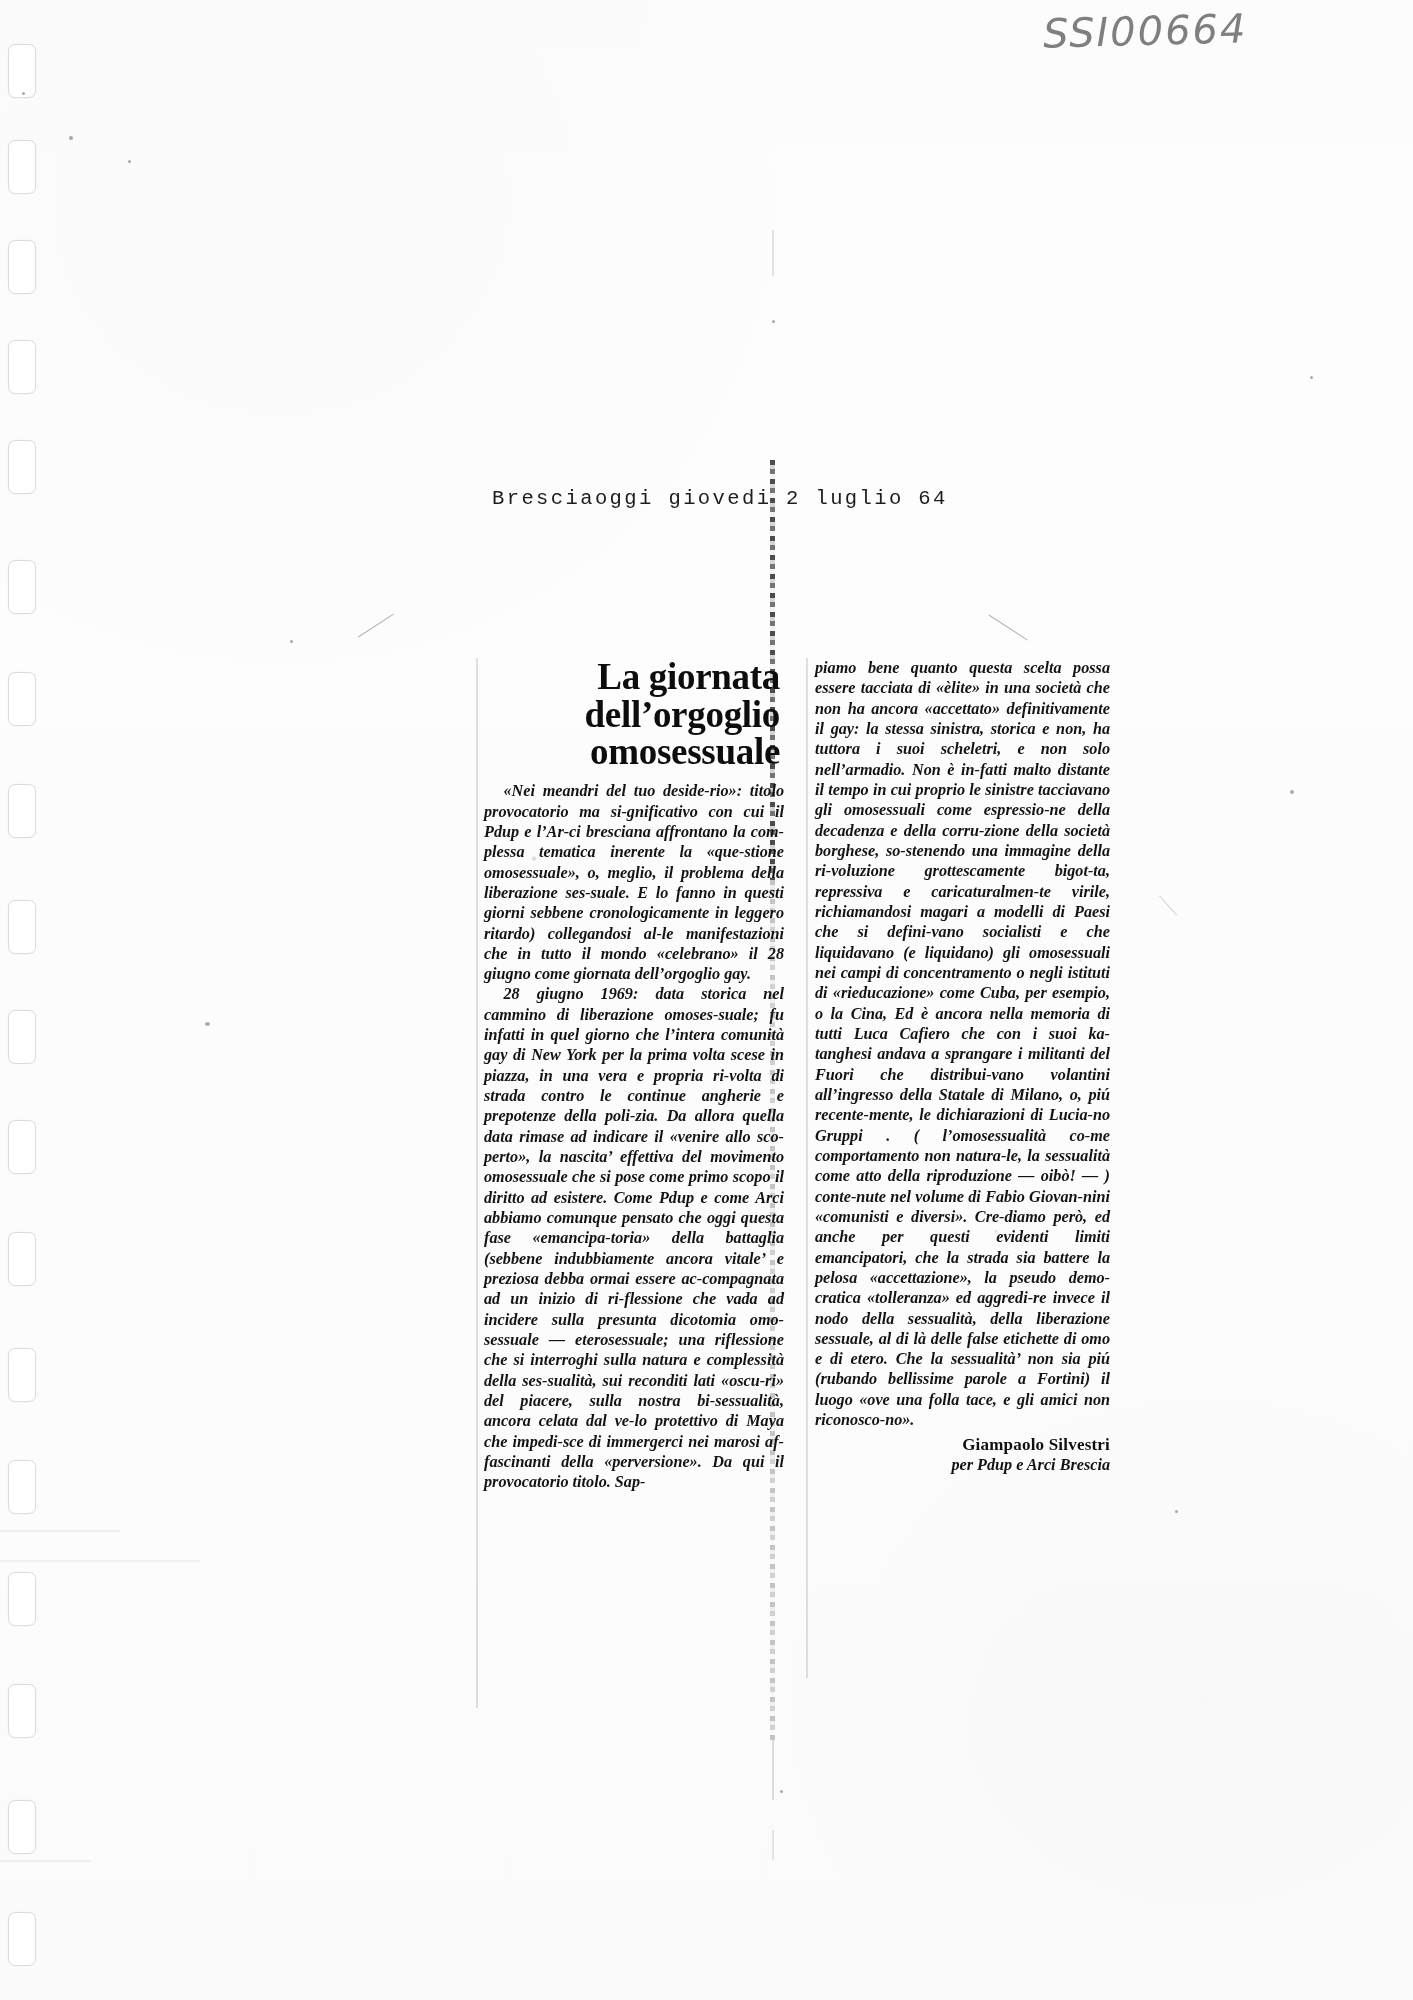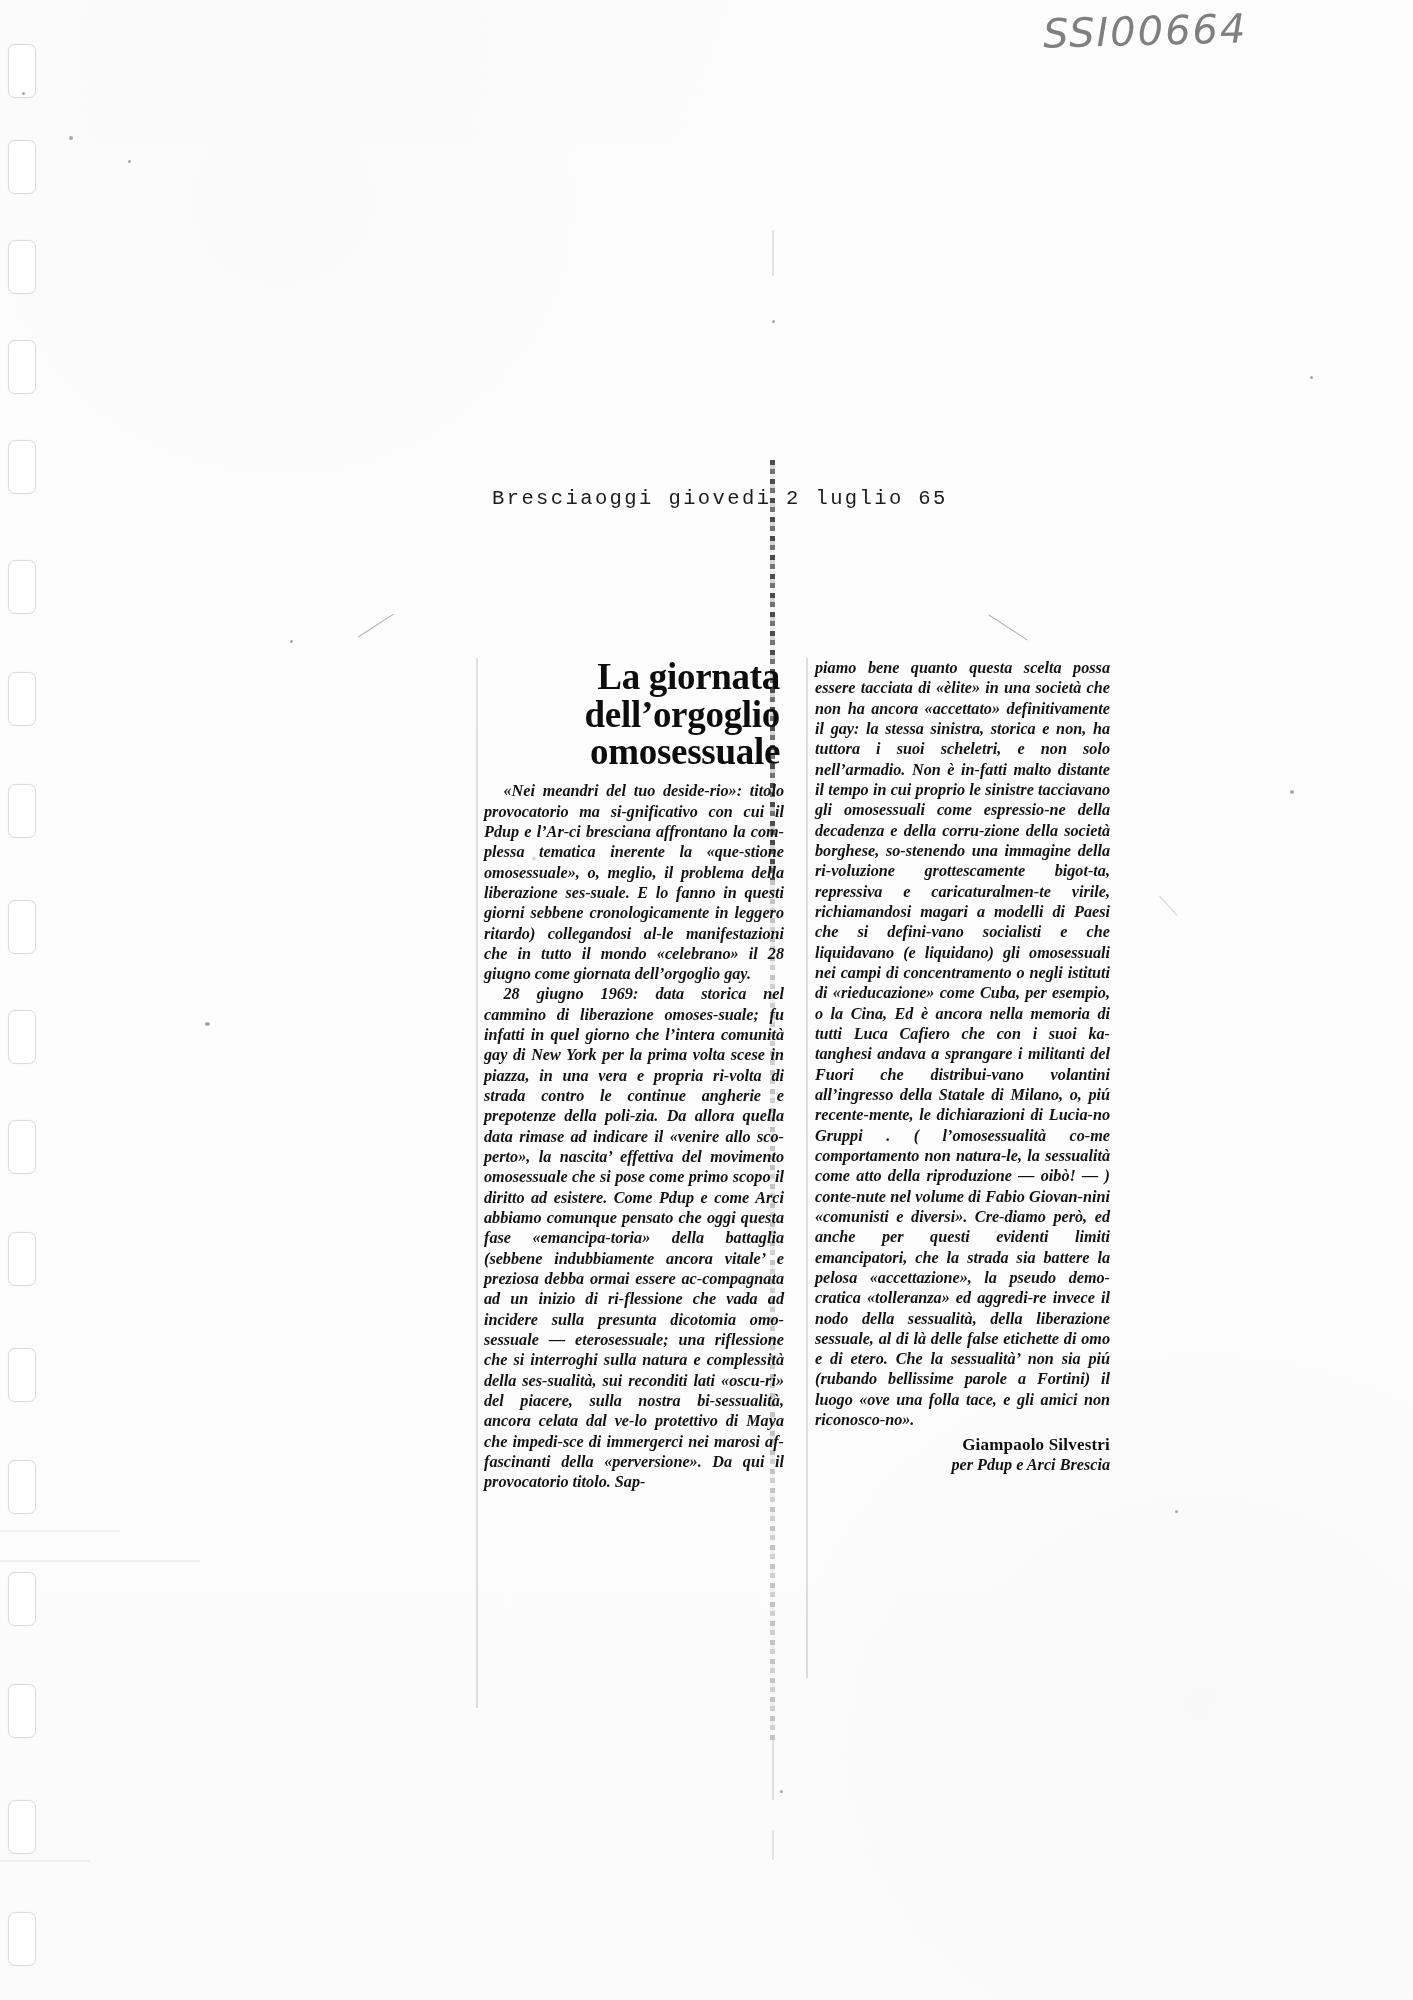--- a/index.html
+++ b/index.html
@@ -259,7 +259,7 @@
 
   <div class="handwriting">SSI00664</div>
 
-  <div class="typed-header">Bresciaoggi giovedi 2 luglio 65</div>
+  <div class="typed-header">Bresciaoggi giovedi 2 luglio 64</div>
 
   <div class="clipping">
 

